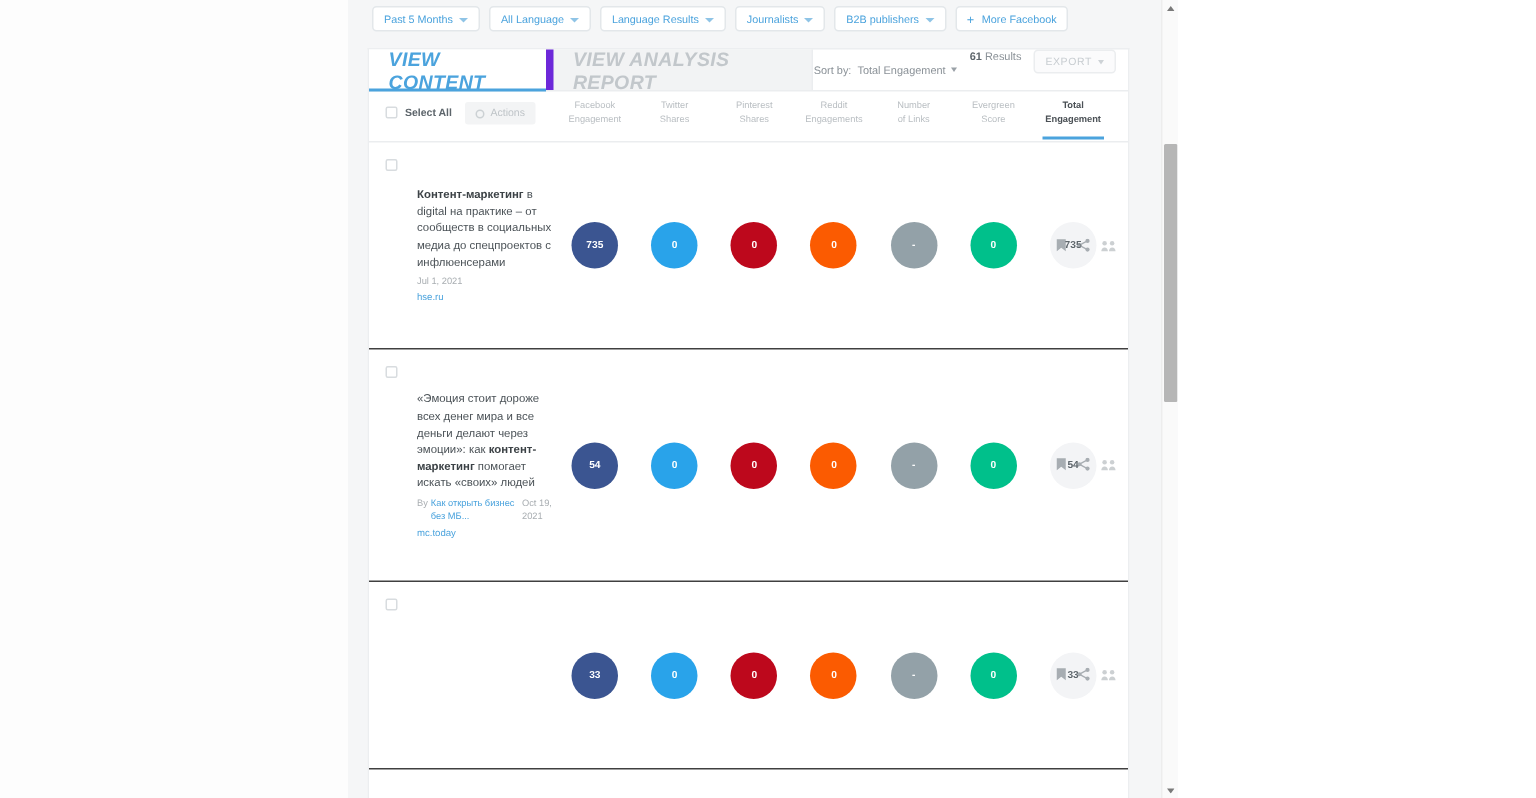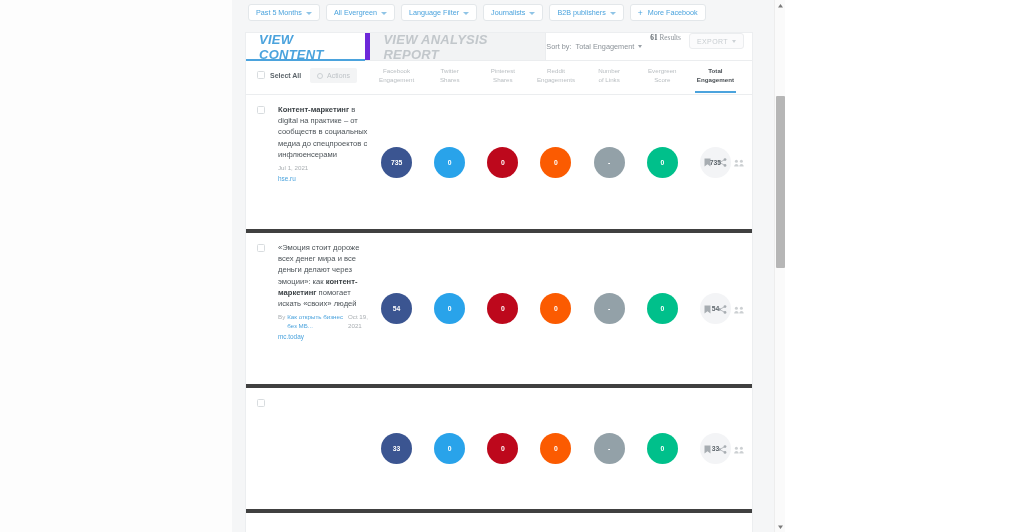--- a/index.html
+++ b/index.html
@@ -367,7 +367,7 @@
         <span class="caret"></span>
       </div>
       <div class="filter-chip">
-        <span>All Evergreen</span>
+        <span>All Language</span>
         <span class="caret"></span>
       </div>
       <div class="filter-chip">

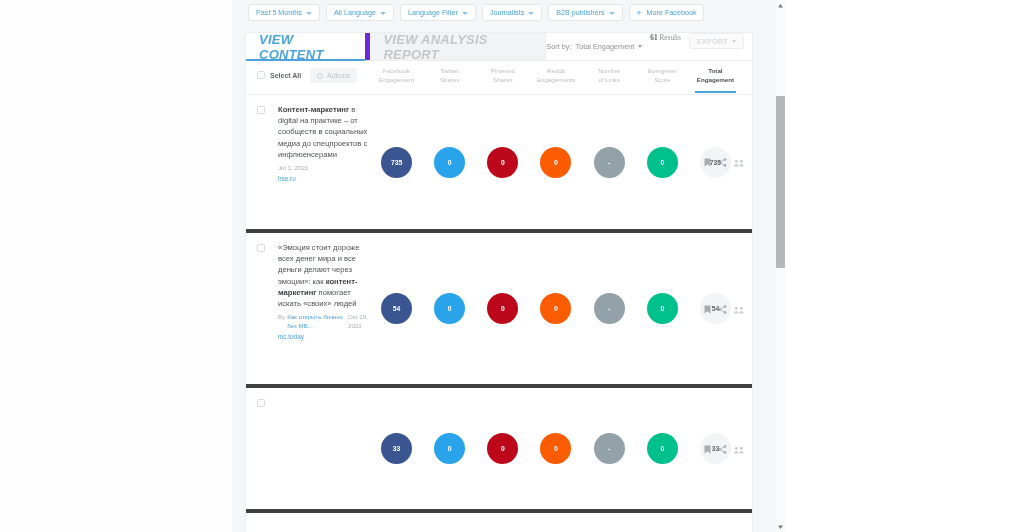--- a/index.html
+++ b/index.html
@@ -371,7 +371,7 @@
         <span class="caret"></span>
       </div>
       <div class="filter-chip">
-        <span>Language Filter</span>
+        <span>Language Results</span>
         <span class="caret"></span>
       </div>
       <div class="filter-chip">

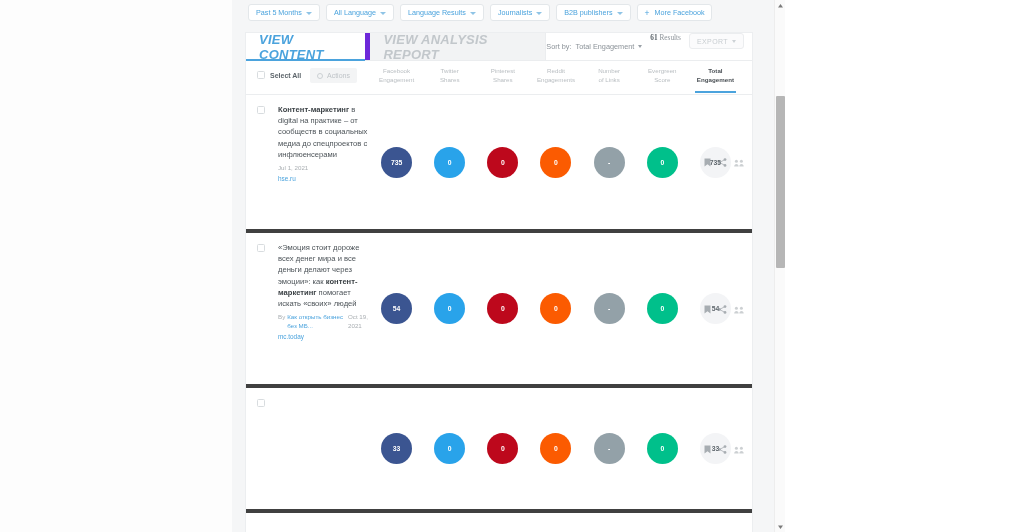--- a/index.html
+++ b/index.html
@@ -140,7 +140,6 @@
     font-size: 7.3px;
     color: #8b9298;
     white-space: nowrap;
-    font-family: Liberation Serif, serif;
   }
   .results-count b { color: #5d656b; }
   .export-btn {

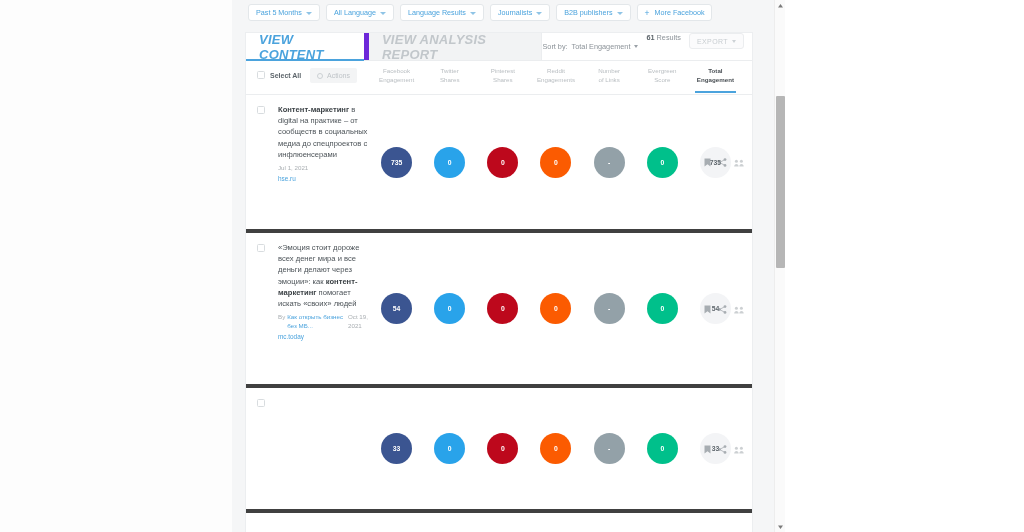--- a/index.html
+++ b/index.html
@@ -245,9 +245,9 @@
   
   .row {
     position: relative;
-    border-bottom: 4px solid #404040;
-    display: flex;
-    align-items: flex-start;
+    border-bottom: 1px solid #404040;
+    display: flex;
+    align-items: center;
     padding: 9px 0 9px 0;
   }
   .row-cb {

